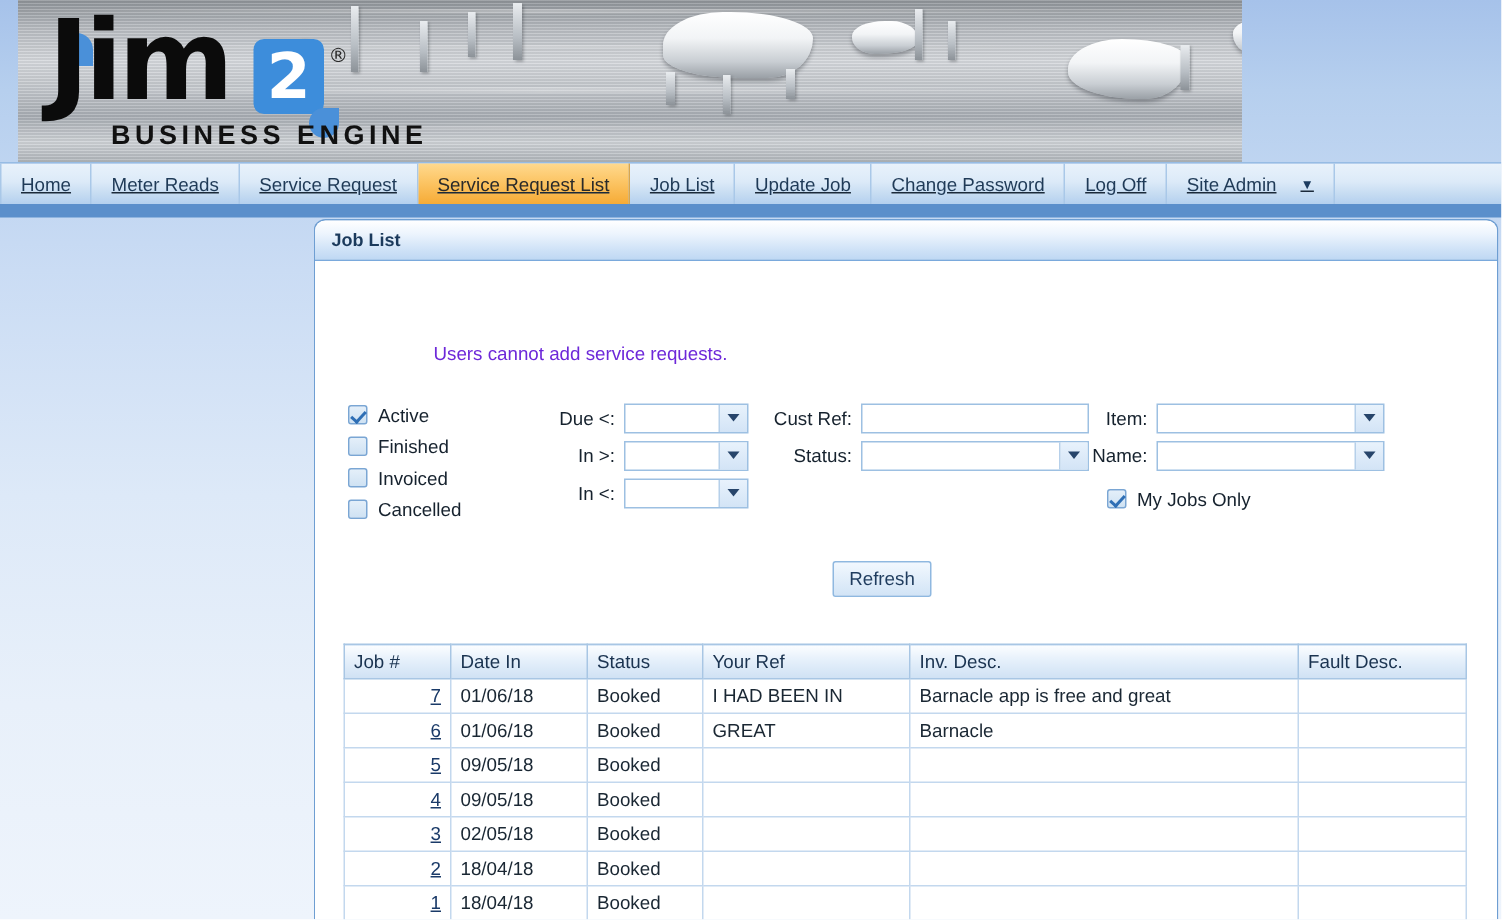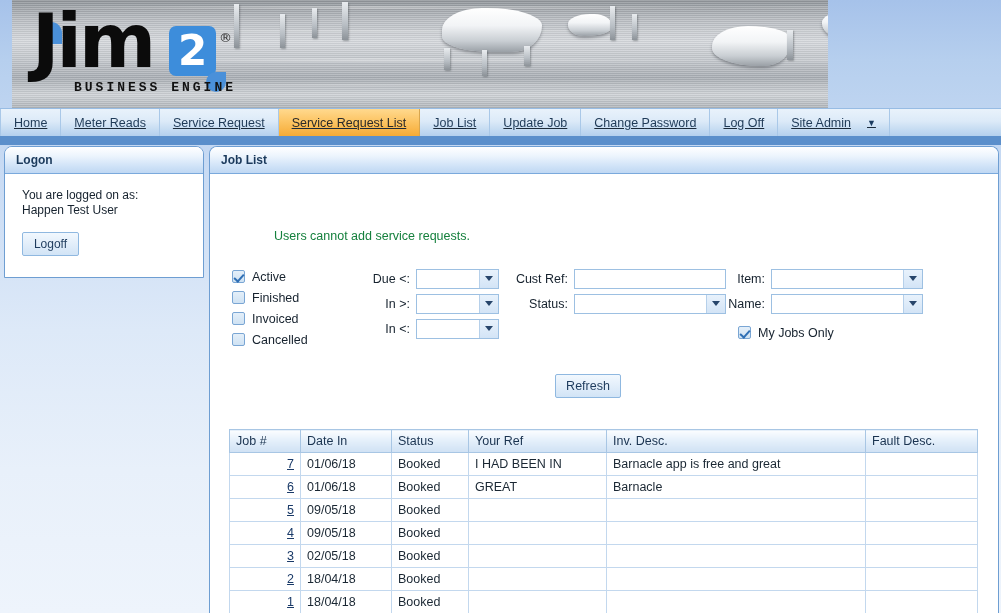--- a/index.html
+++ b/index.html
@@ -106,9 +106,9 @@
   #logo .tagline {
     position: absolute;
     left: 48px; top: 70px;
-    font-family: Liberation Mono, monospace;
+    font-family: Liberation Sans, sans-serif;
     font-weight: bold;
-    font-size: 13px;
+    font-size: 18px;
     letter-spacing: 3.0px;
     color: #111111;
     white-space: nowrap;

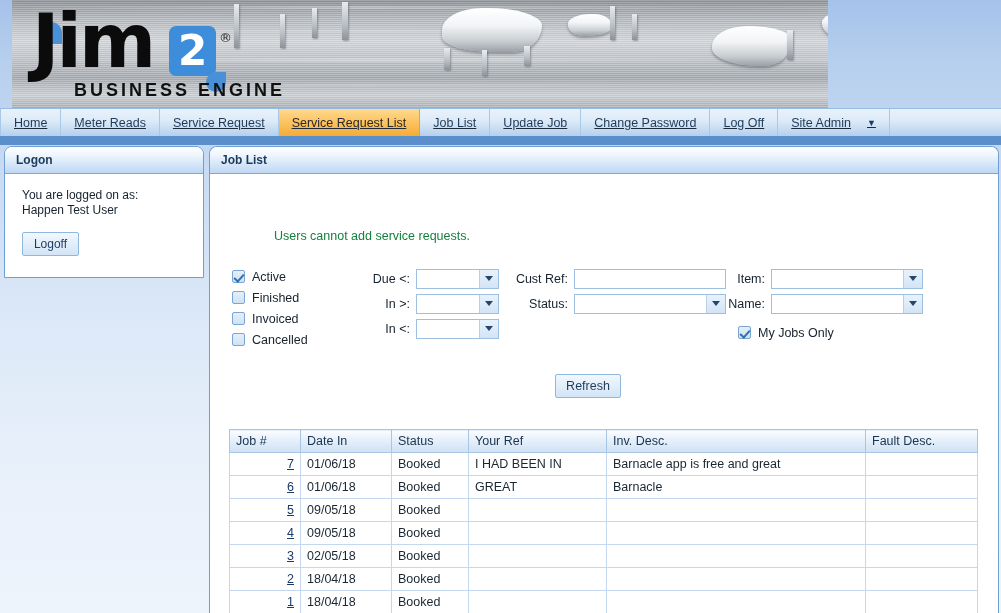--- a/index.html
+++ b/index.html
@@ -459,14 +459,6 @@
   </div>
   <div id="navbar-under"></div>
 
-  <div class="panel" id="logon-panel">
-    <div class="panel-head">Logon</div>
-    <div id="logon-body">
-      <div class="logon-text">You are logged on as:</div>
-      <div class="logon-text">Happen Test User</div>
-      <button id="logoff-btn">Logoff</button>
-    </div>
-  </div>
 
   <div class="panel" id="joblist-panel">
     <div class="panel-head">Job List</div>

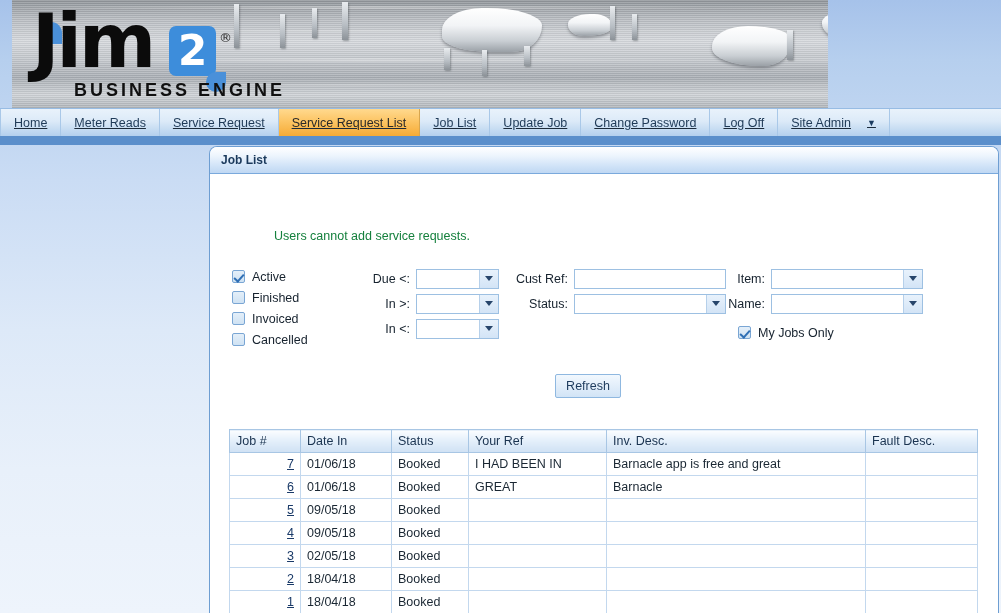--- a/index.html
+++ b/index.html
@@ -217,9 +217,9 @@
 
   .notice {
     position: absolute;
-    left: 64px; top: 55px;
+    left: 79px; top: 55px;
     font-size: 12.5px;
-    color: #15803d;
+    color: #6d28d9;
   }
 
   

